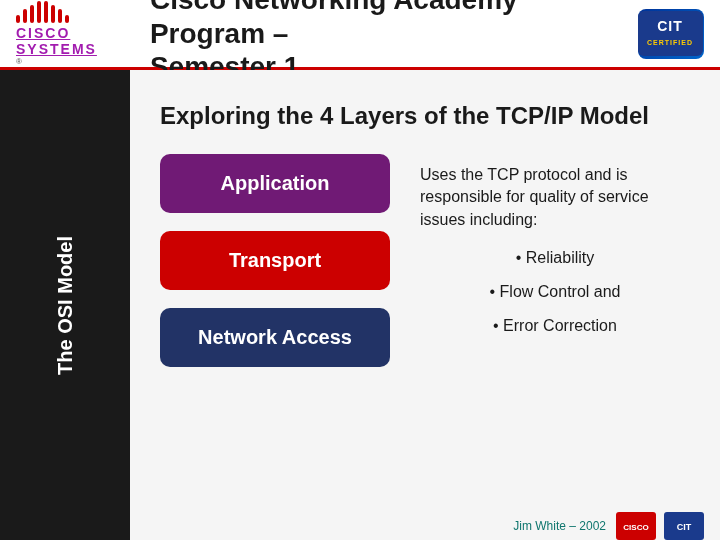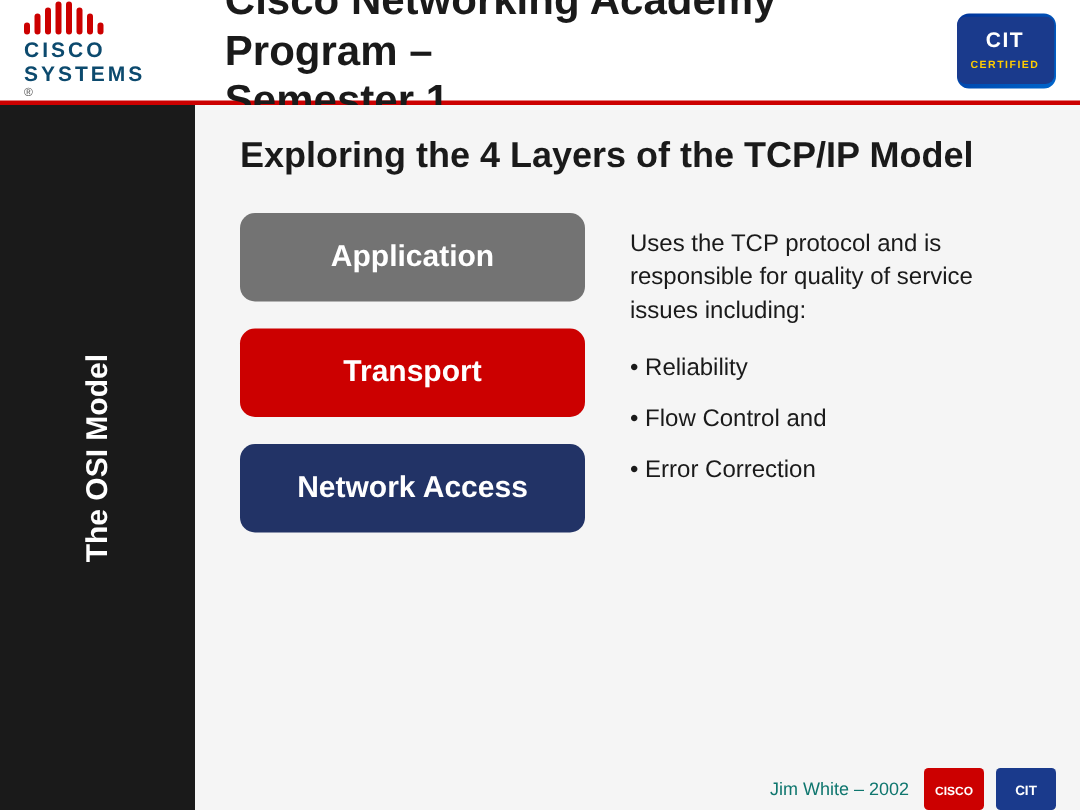--- a/index.html
+++ b/index.html
@@ -186,10 +186,11 @@
     }
 
     .cisco-wordmark {
-      color: #0c4a6e;
+      color: #a21caf;
       font-size: 14px;
       font-weight: 900;
       letter-spacing: 2px;
+      text-decoration: underline;
     }
 
     .cisco-sub {

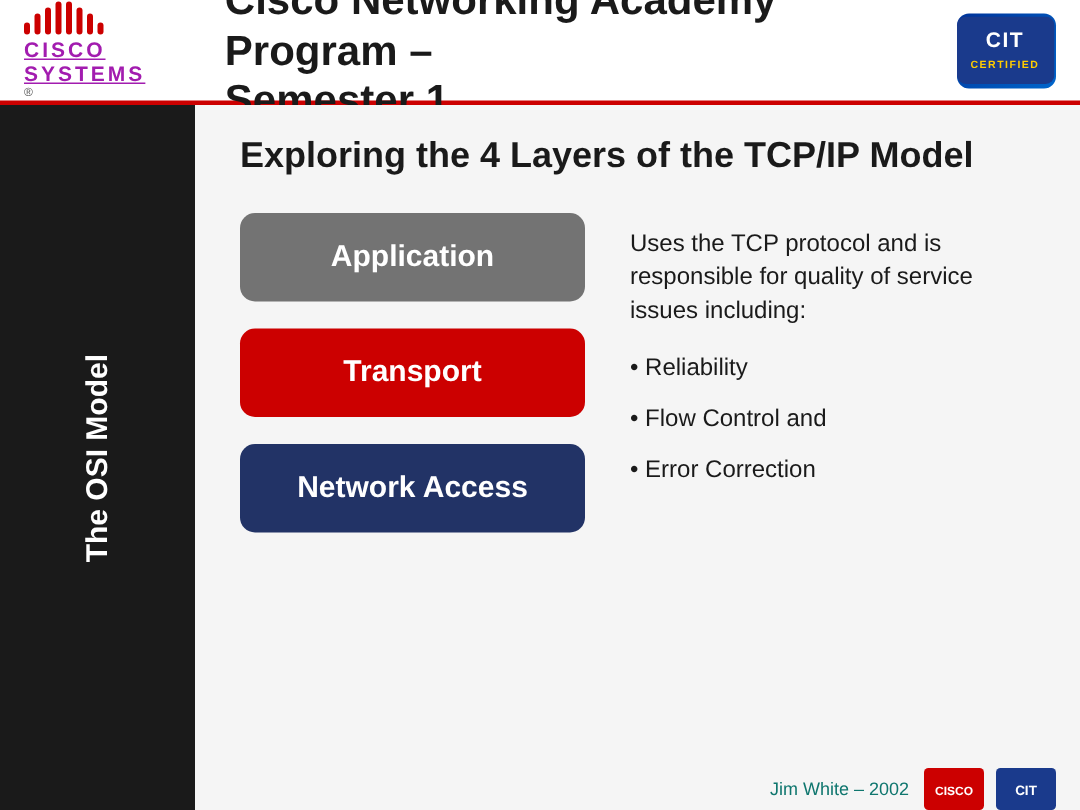--- a/index.html
+++ b/index.html
@@ -58,7 +58,7 @@
     .content {
       flex: 1;
       background: #f5f5f5;
-      padding: 20px 30px;
+      padding: 32px 30px;
     }
 
     .content-title {

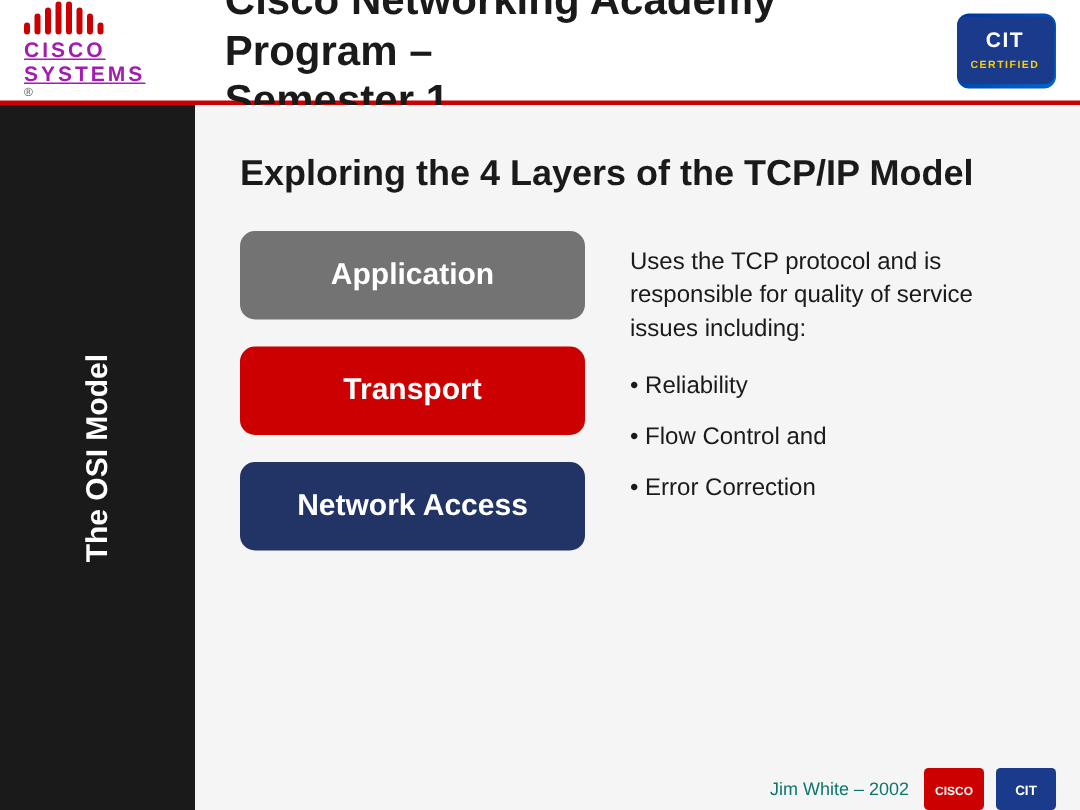--- a/index.html
+++ b/index.html
@@ -92,7 +92,7 @@
     }
 
     .layer-btn.blue {
-      background: #737373;
+      background: #701a75;
     }
 
     .layer-btn.red {

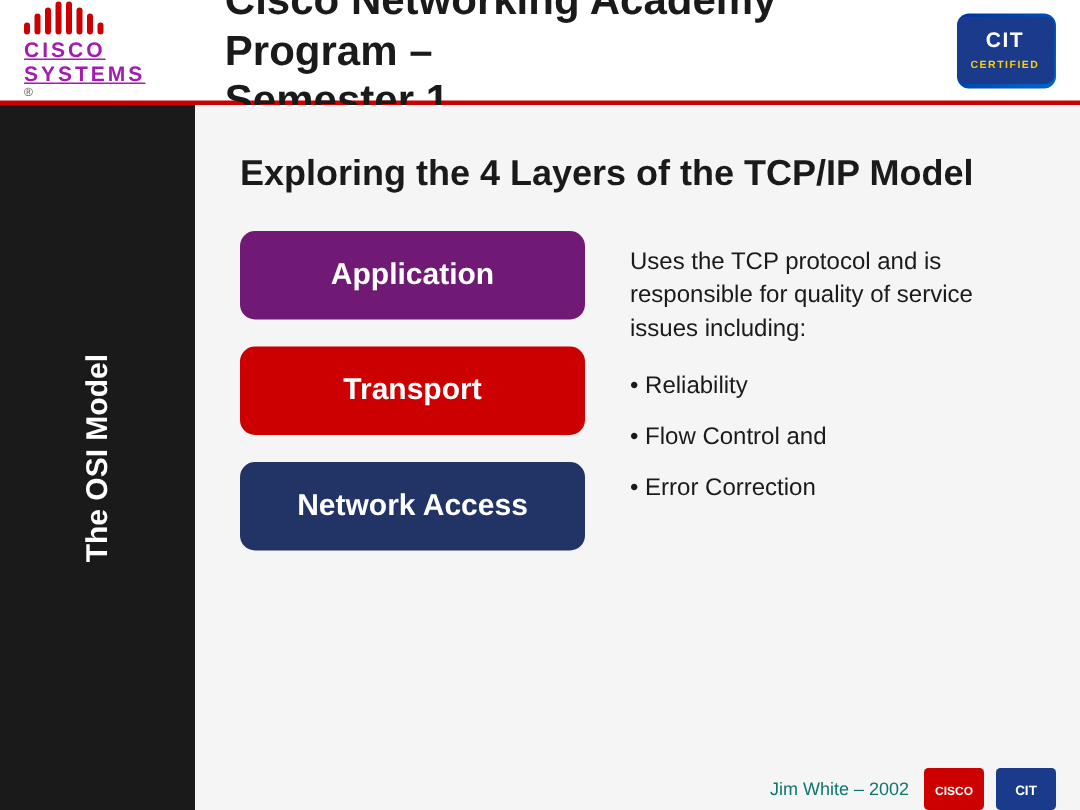--- a/index.html
+++ b/index.html
@@ -126,6 +126,7 @@
       display: flex;
       flex-direction: column;
       gap: 16px;
+      align-items: center;
     }
 
     .desc-bullet {

